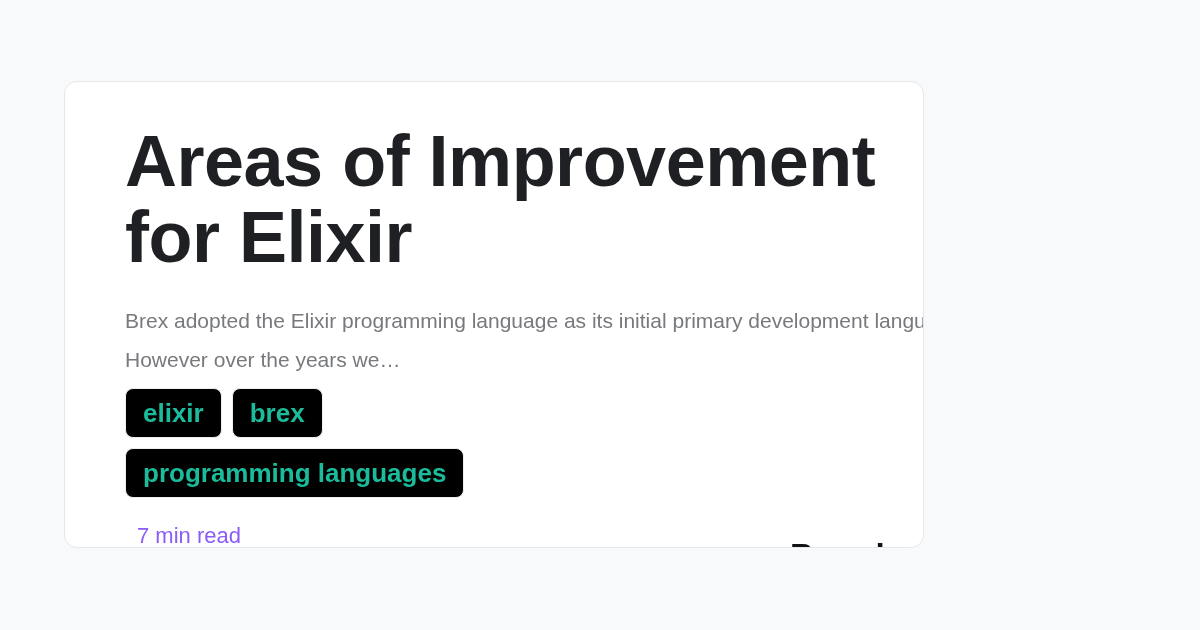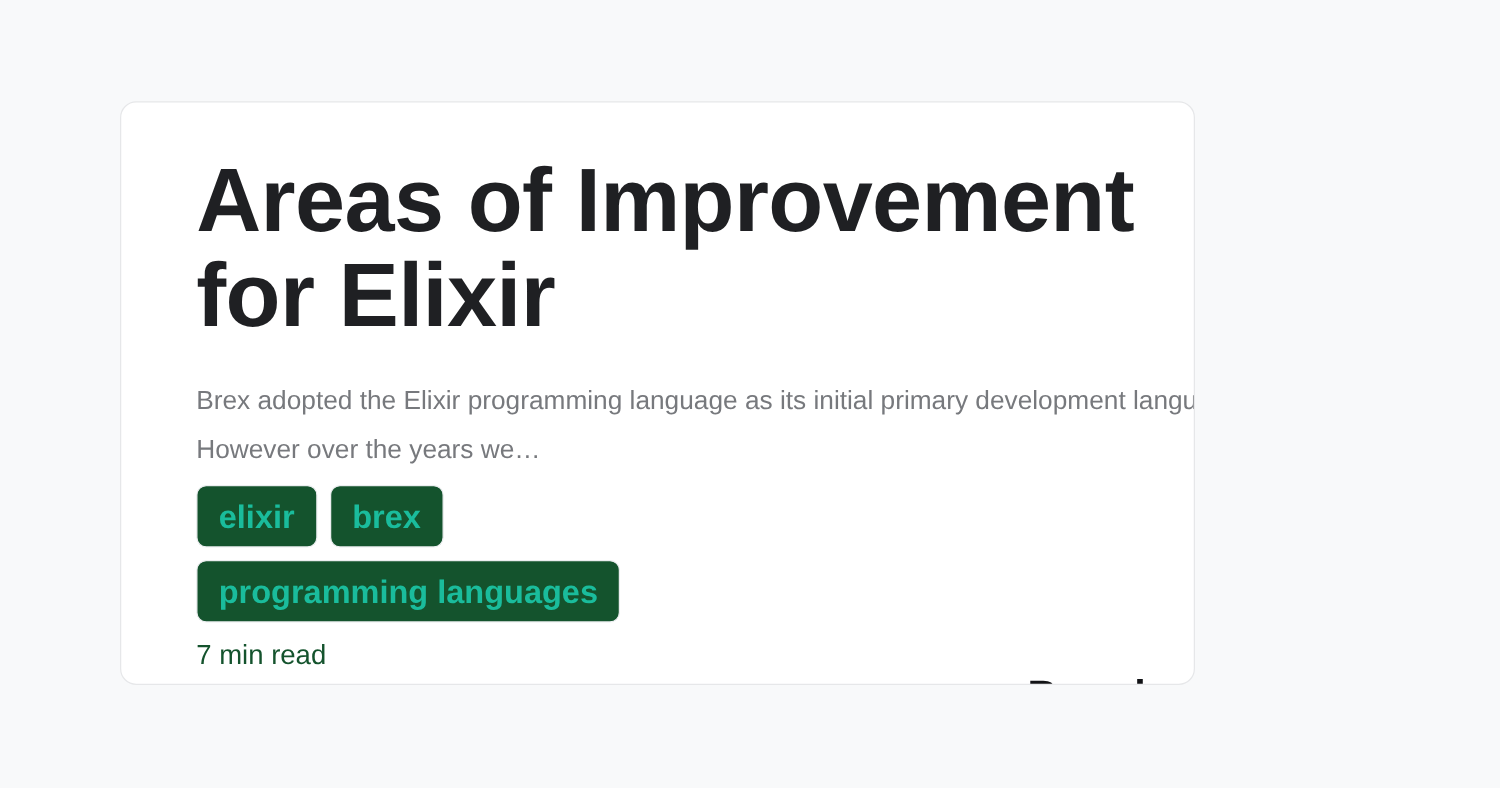--- a/index.html
+++ b/index.html
@@ -24,7 +24,7 @@
   
   .card {
     position: absolute;
-    left: 96px;
+    left: 64px;
     top: 81px;
     width: 860px;
     height: 467px;

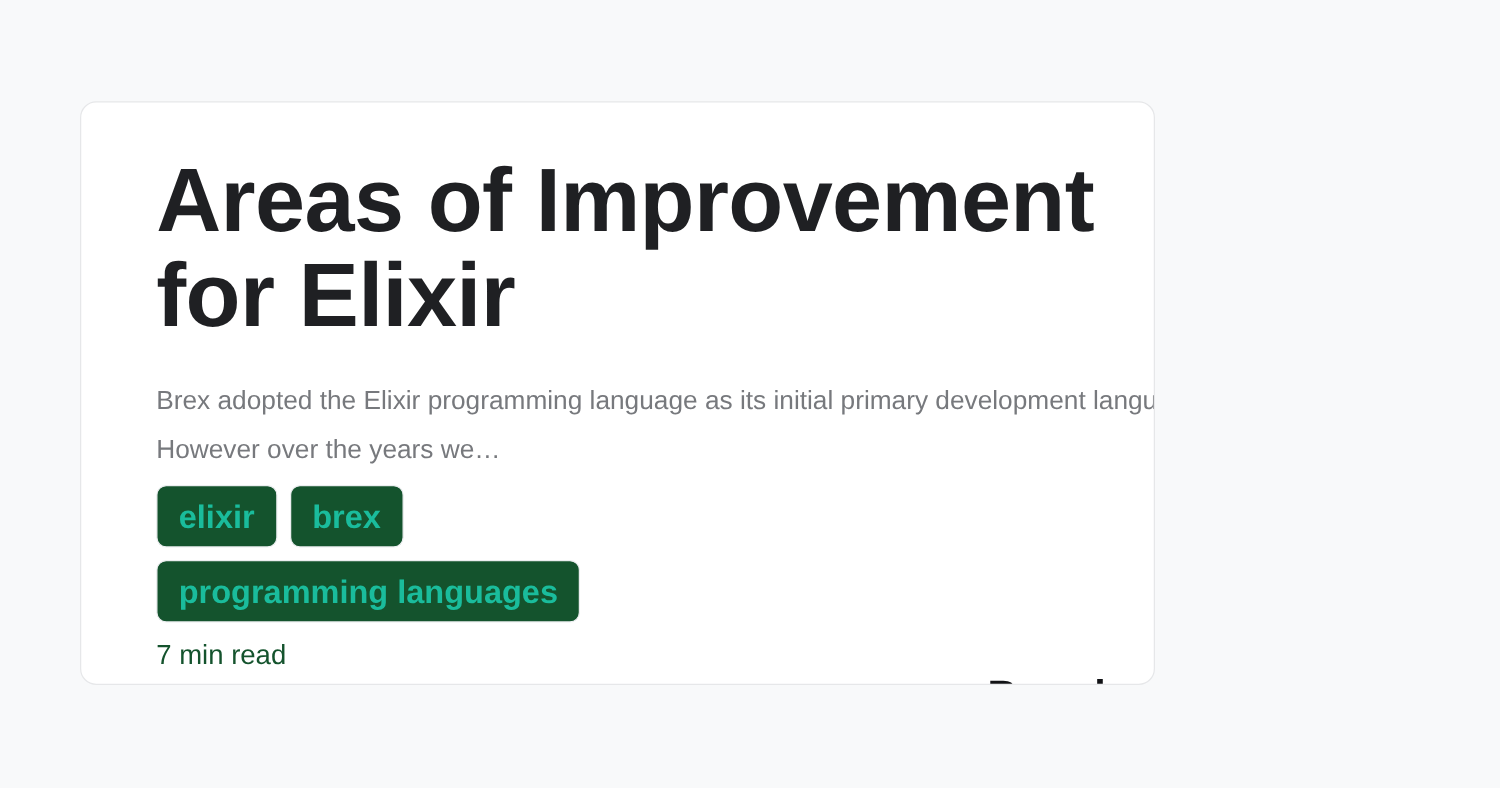--- a/index.html
+++ b/index.html
@@ -84,7 +84,7 @@
     display: inline-flex;
     align-items: center;
     justify-content: center;
-    background: #14532d;
+    background: #000000;
     border: 1px solid #eceef0;
     border-radius: 8px;
     padding: 11px 17px;

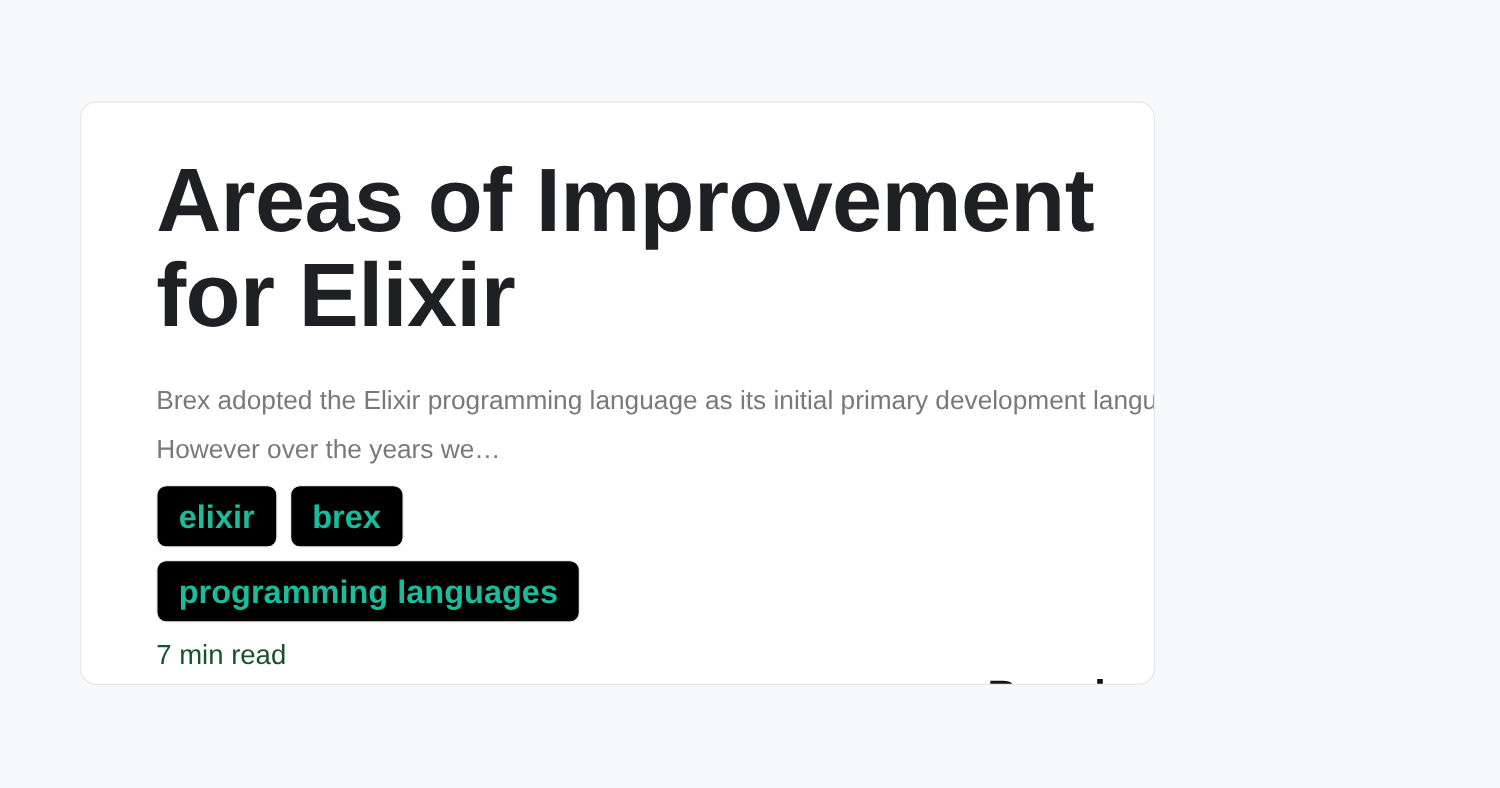--- a/index.html
+++ b/index.html
@@ -99,12 +99,12 @@
 
   
   .read-time {
-    margin: 0;
+    margin: 12px;
     padding-top: 12px;
     font-family: "Liberation Sans Narrow", "Liberation Sans", sans-serif;
     font-size: 22px;
     line-height: 28px;
-    color: #14532d;
+    color: #8b5cf6;
   }
 
   

